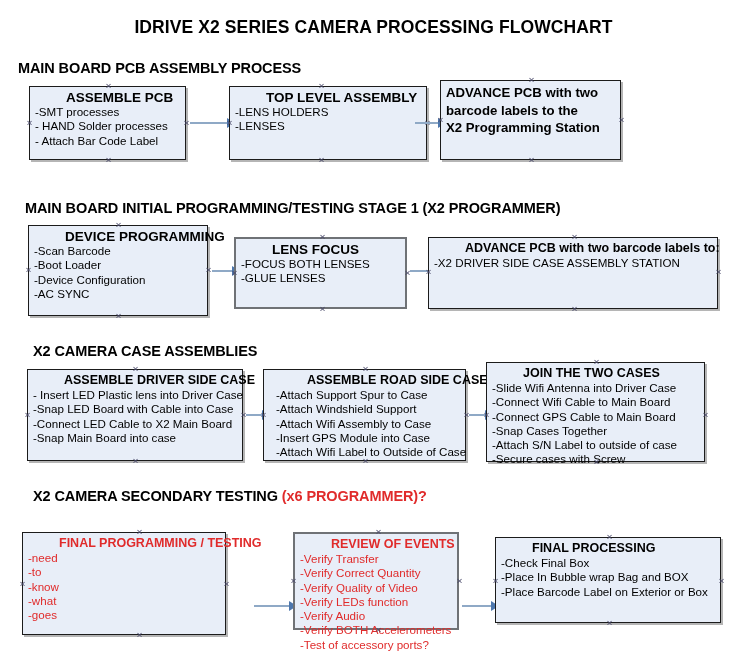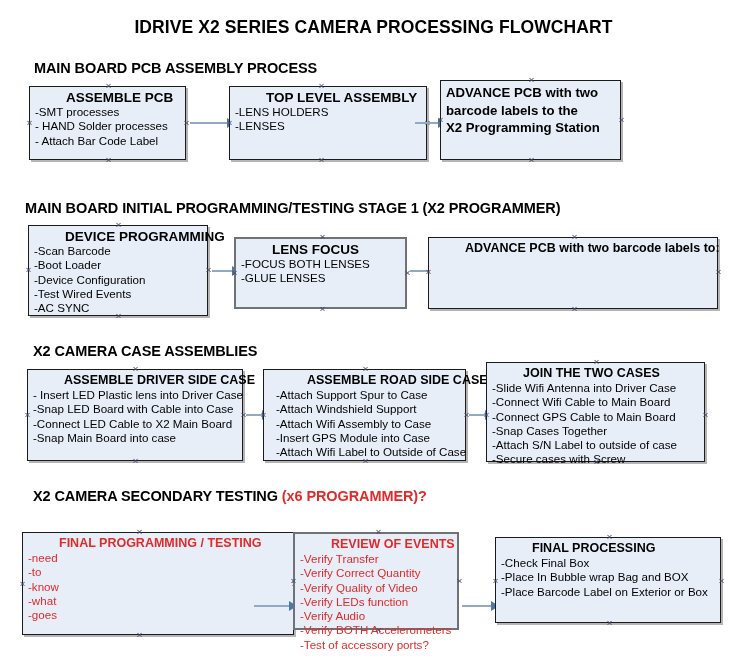--- a/index.html
+++ b/index.html
@@ -132,7 +132,7 @@
 
   <div class="title">IDRIVE X2  SERIES CAMERA PROCESSING FLOWCHART</div>
 
-  <div class="section-header" style="left:34px; top:60px;text-align:center;">MAIN BOARD PCB ASSEMBLY PROCESS</div>
+  <div class="section-header" style="left:18px; top:60px;text-align:center;">MAIN BOARD PCB ASSEMBLY PROCESS</div>
 
   <div class="box" style="left:29px; top:86px; width:157px; height:74px;">
     <div class="box-title">ASSEMBLE PCB</div>

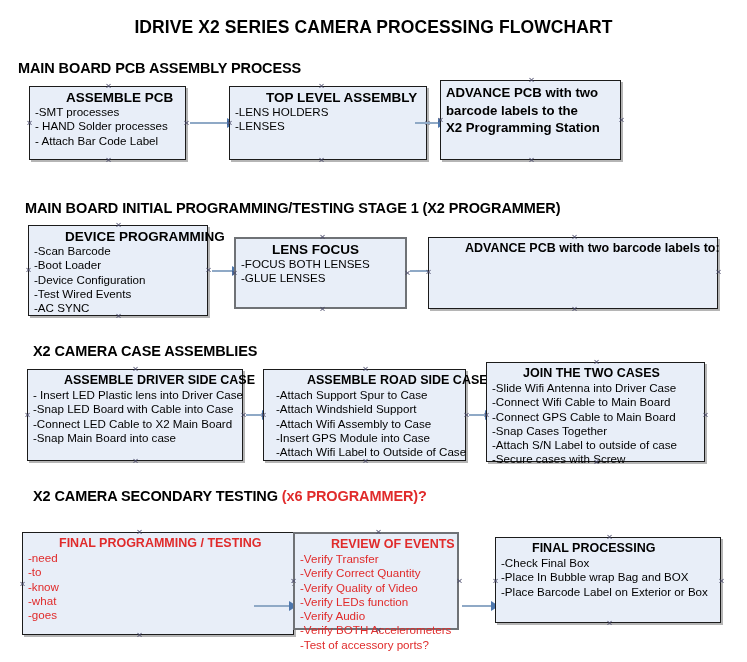--- a/index.html
+++ b/index.html
@@ -216,6 +216,9 @@
 
   <div class="box" style="left:428px; top:237px; width:290px; height:72px;">
     <div class="box-title small">ADVANCE PCB with two barcode labels to:</div>
+    <div class="lines">
+      <div class="line">-X2 DRIVER  SIDE  CASE  ASSEMBLY STATION</div>
+    </div>
     <span class="xh" style="left:142px; top:-4px;"></span>
     <span class="xh" style="left:142px; bottom:-5px;"></span>
     <span class="xh" style="left:-4px; top:31px;"></span>

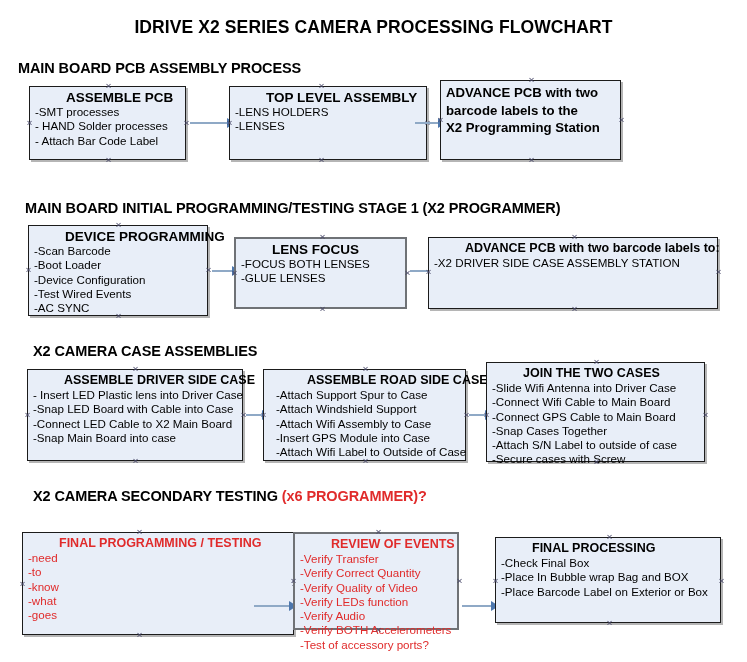--- a/index.html
+++ b/index.html
@@ -185,7 +185,6 @@
       <div class="line">-Scan Barcode</div>
       <div class="line">-Boot Loader</div>
       <div class="line">-Device Configuration</div>
-      <div class="line">-Test Wired Events</div>
       <div class="line">-AC SYNC</div>
     </div>
     <span class="xh" style="left:86px; top:-4px;"></span>

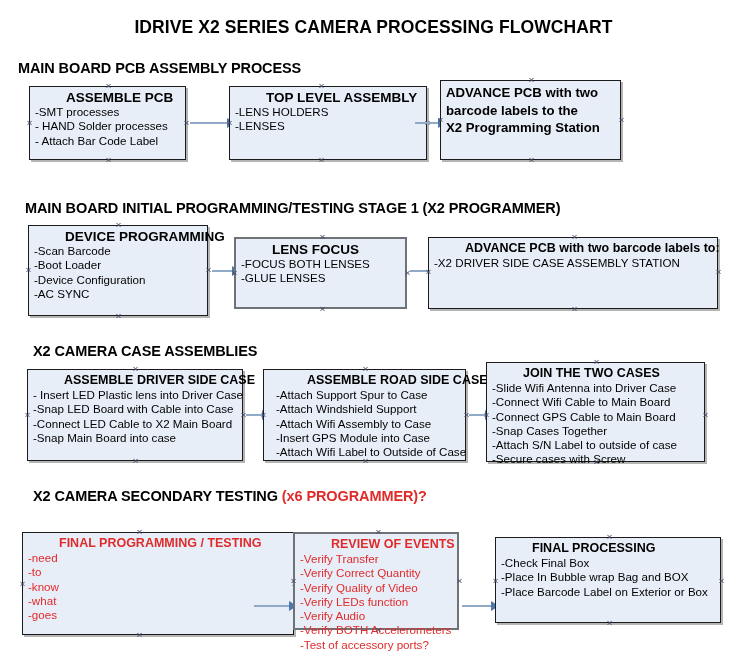--- a/index.html
+++ b/index.html
@@ -283,7 +283,7 @@
     <span>X2 CAMERA SECONDARY TESTING </span><span class="accent">(x6 PROGRAMMER)?</span>
   </div>
 
-  <div class="box red" style="left:22px; top:532px; width:272px; height:103px;">
+  <div class="box red" style="left:22px; top:532px; width:204px; height:103px;">
     <div class="box-title small">FINAL PROGRAMMING / TESTING</div>
     <div class="lines">
       <div class="line">-need</div>

